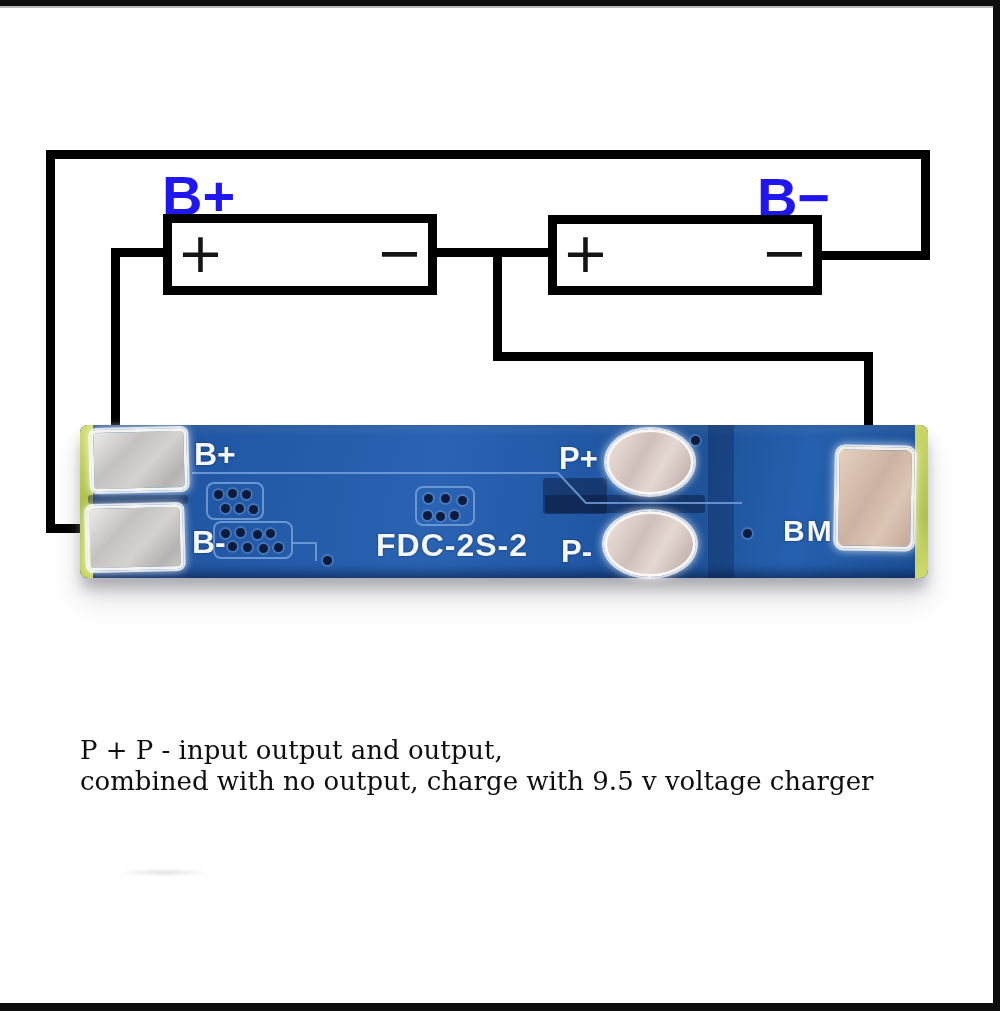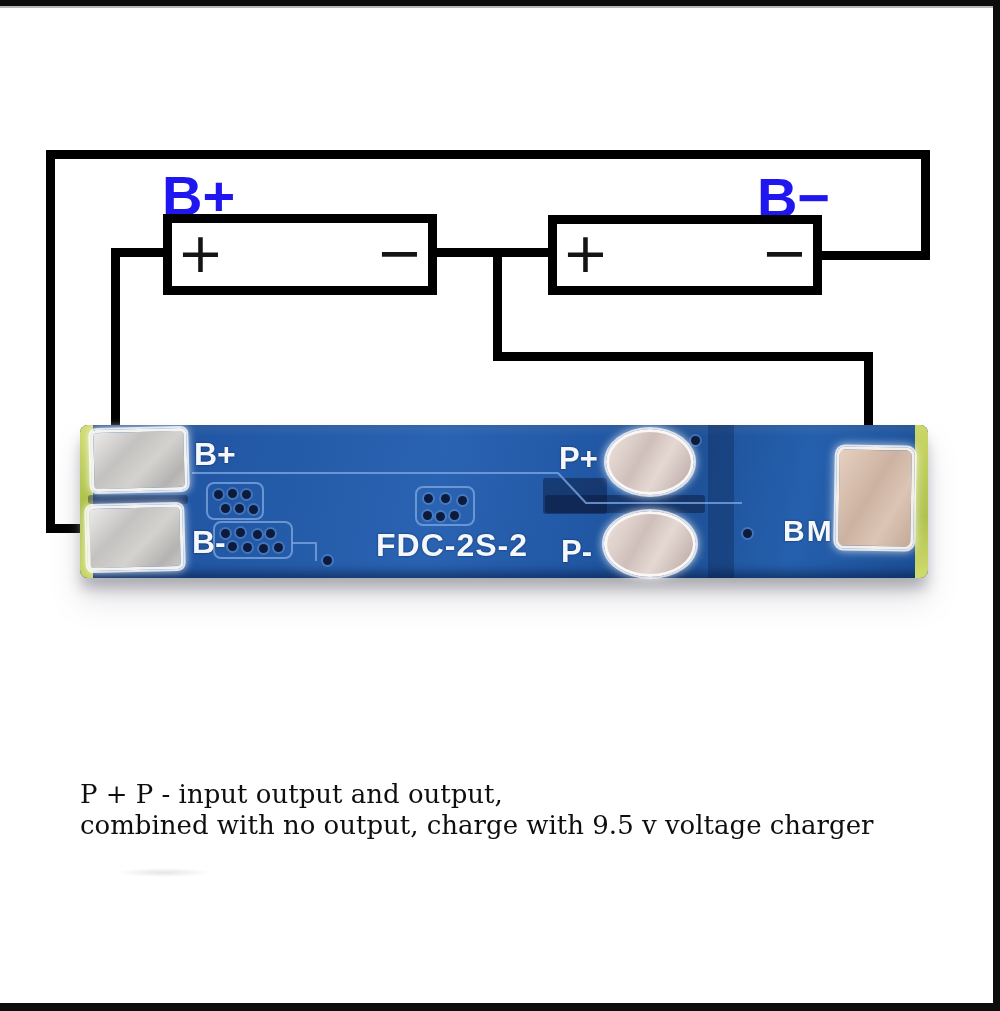--- a/index.html
+++ b/index.html
@@ -67,7 +67,7 @@
   #caption{
     position:absolute;left:80px;top:735px;width:860px;
     font-family:"DejaVu Serif","Liberation Serif",serif;
-    font-size:26px;line-height:31px;color:#0e0e0e;white-space:nowrap;margin-top:44px;
+    font-size:26px;line-height:31px;color:#0e0e0e;white-space:nowrap;
   }
   .smudge{position:absolute;left:116px;top:868px;width:96px;height:9px;border-radius:50%;
           background:radial-gradient(closest-side,rgba(0,0,0,.10),rgba(0,0,0,0));}

